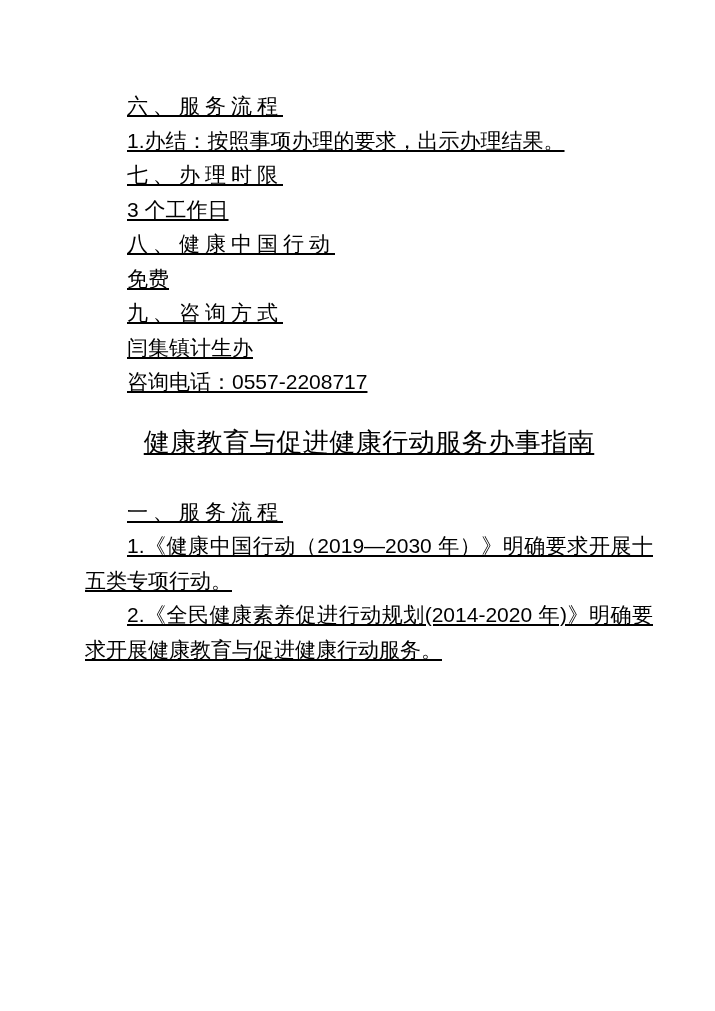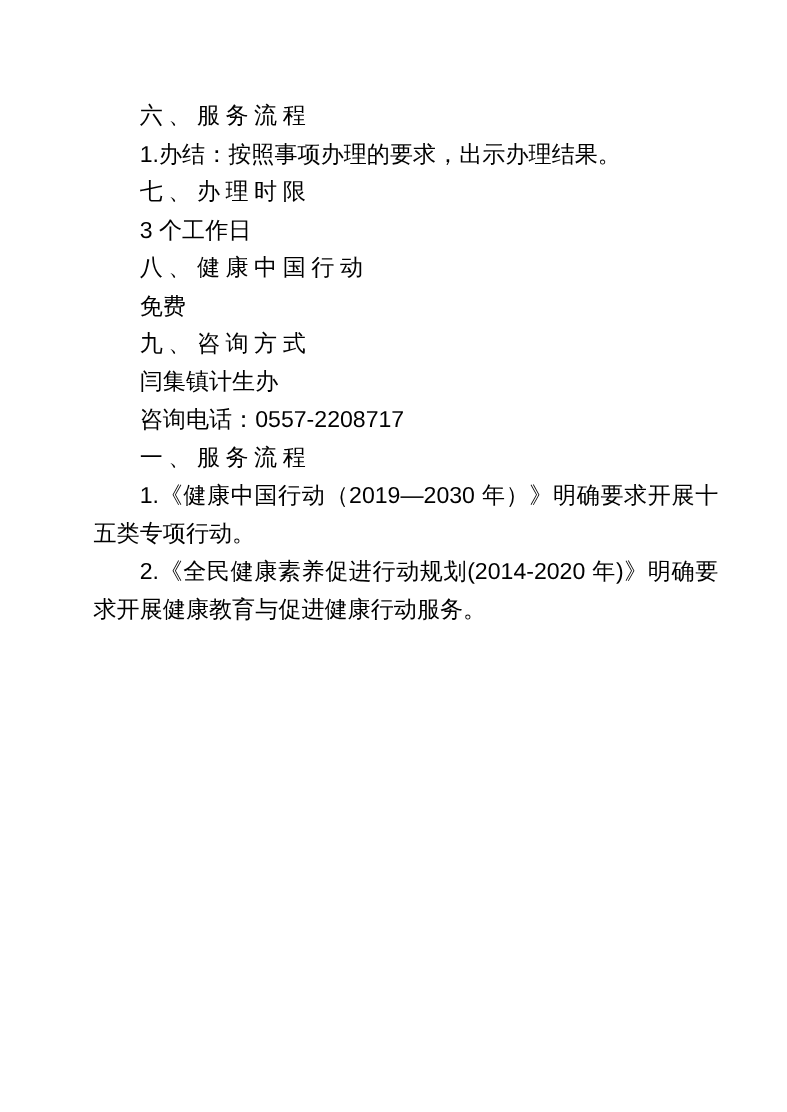--- a/index.html
+++ b/index.html
@@ -21,6 +21,7 @@
     background: #ffffff;
     padding: 89px 62px 0 85px;
     overflow: hidden;
+    text-decoration: underline;
   }
   .block {
     font-size: 21px;

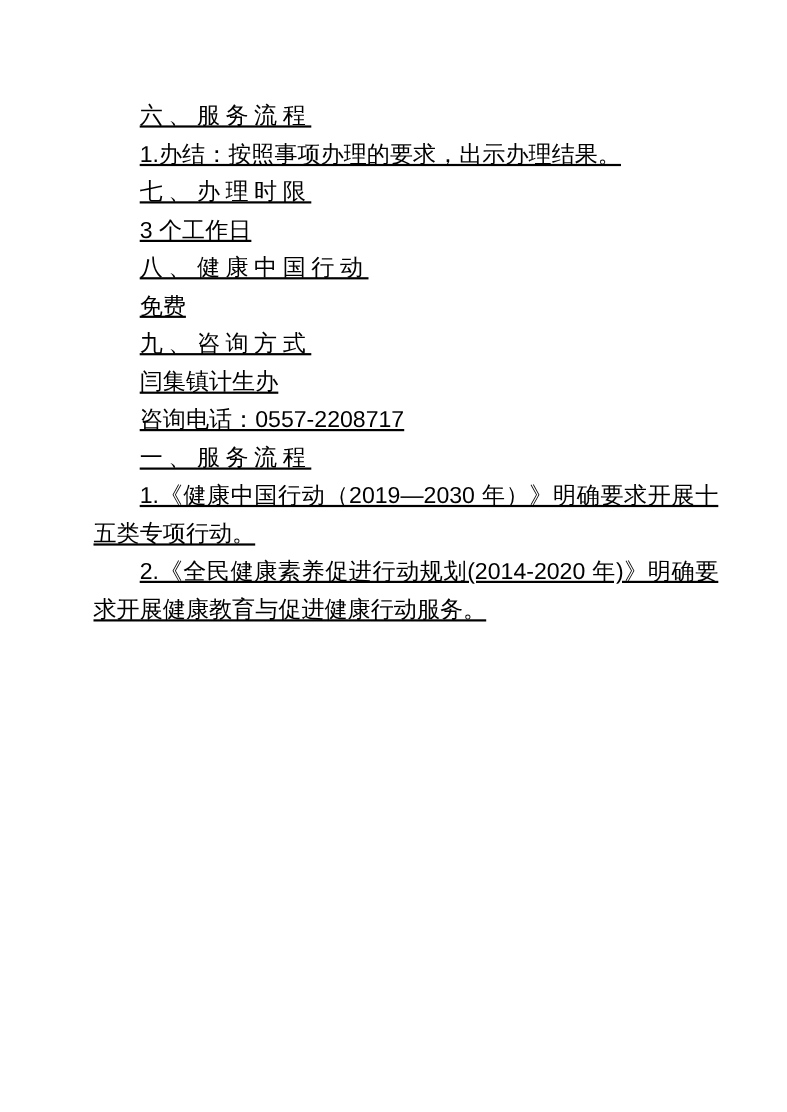--- a/index.html
+++ b/index.html
@@ -63,6 +63,7 @@
       <div class="block heading">九、咨询方式</div>
       <div class="block para">闫集镇计生办</div>
       <div class="block para">咨询电话：0557-2208717</div>
+      <div class="block title">健康教育与促进健康行动服务办事指南</div>
       <div class="block heading">一、服务流程</div>
       <div class="block para">1.《健康中国行动（2019—2030 年）》明确要求开展十五类专项行动。</div>
       <div class="block para">2.《全民健康素养促进行动规划(2014-2020 年)》明确要求开展健康教育与促进健康行动服务。</div>

